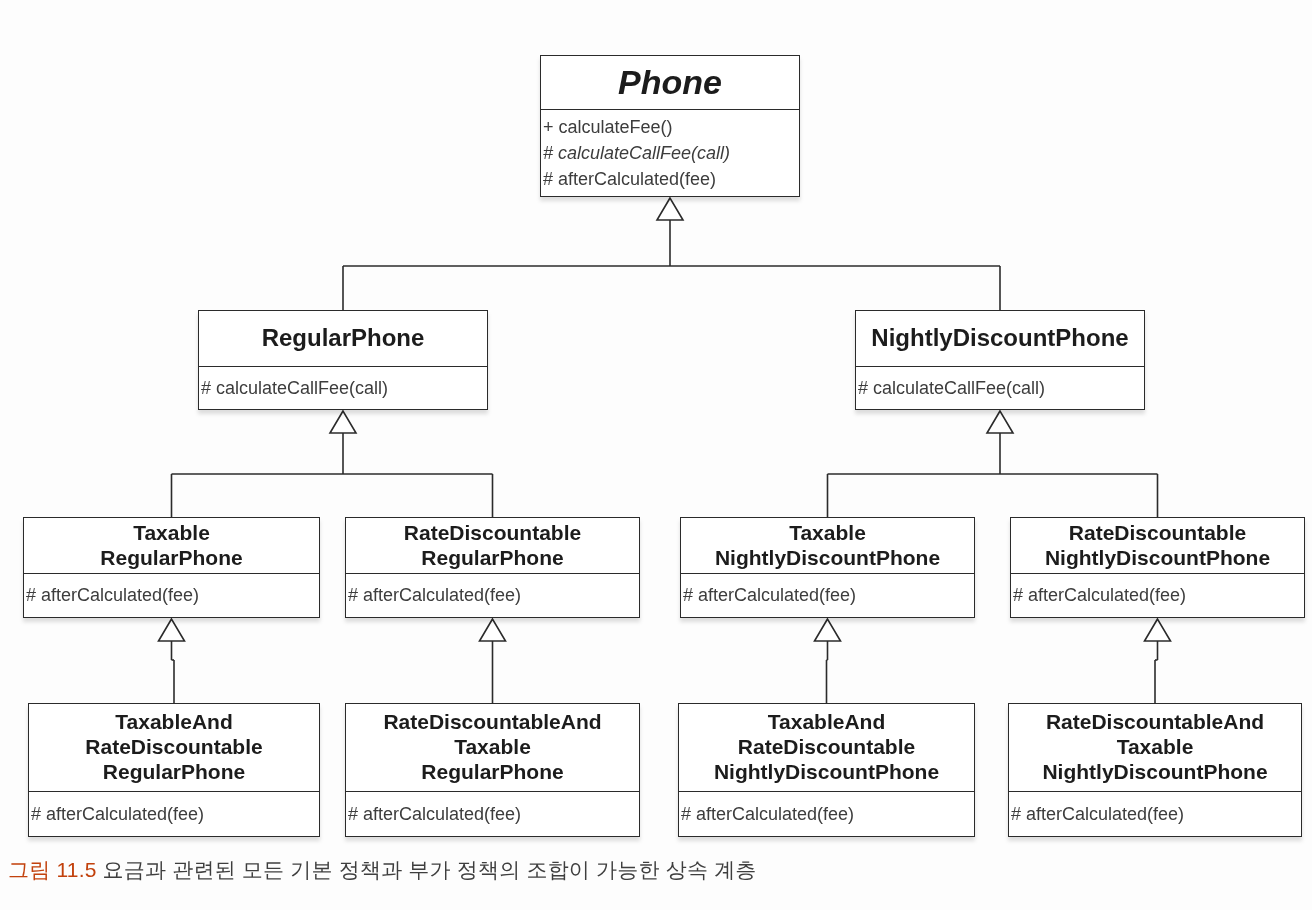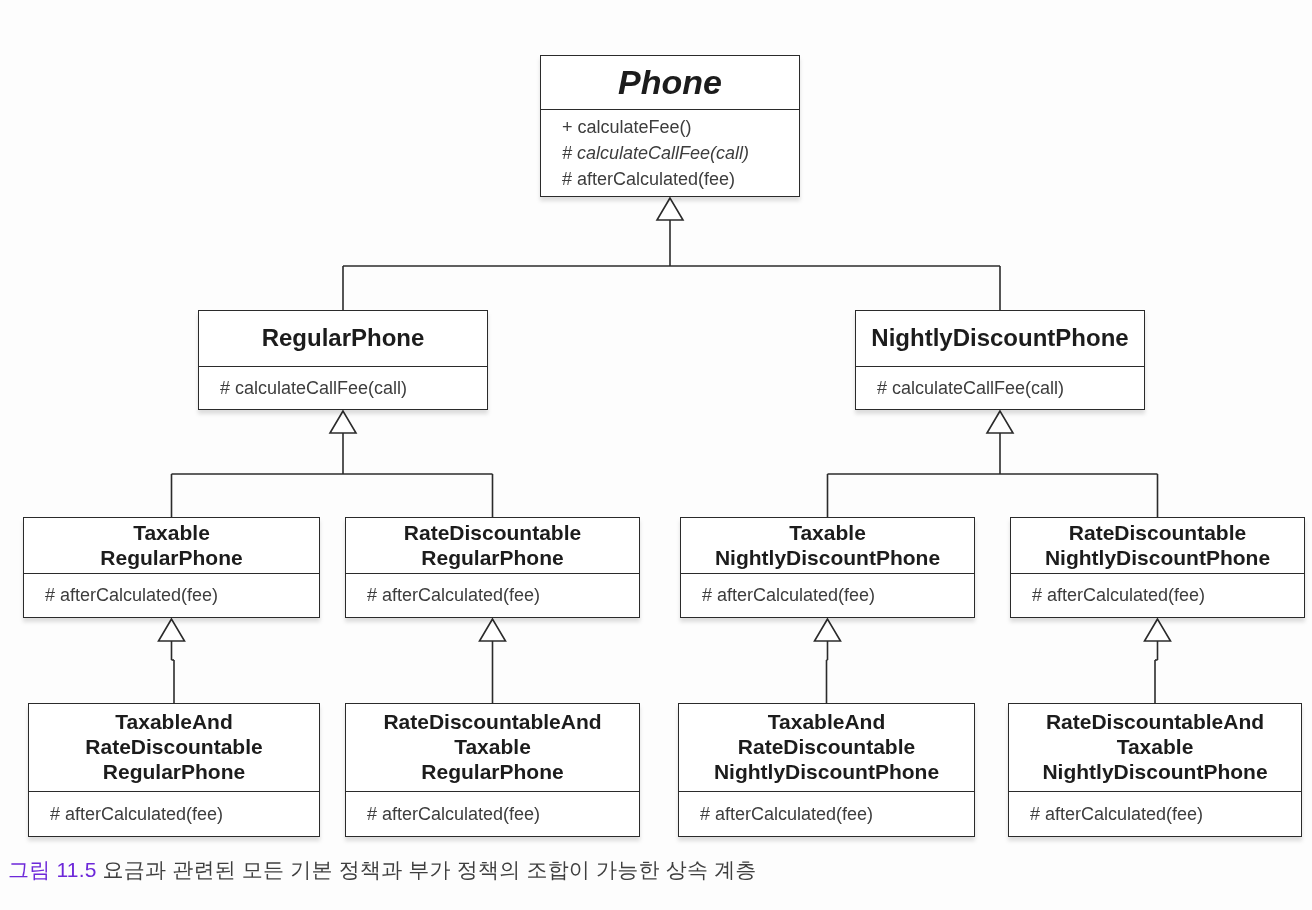--- a/index.html
+++ b/index.html
@@ -24,7 +24,7 @@
   .class-methods{
     flex:1 1 auto;border-top:1.6px solid #2b2b2b;
     display:flex;flex-direction:column;justify-content:center;
-    padding-left:21px;color:#3d3d3d;
+    padding-left:2px;color:#3d3d3d;
   }
   .method-line{line-height:1.45;}
   .method-line.italic{font-style:italic;}

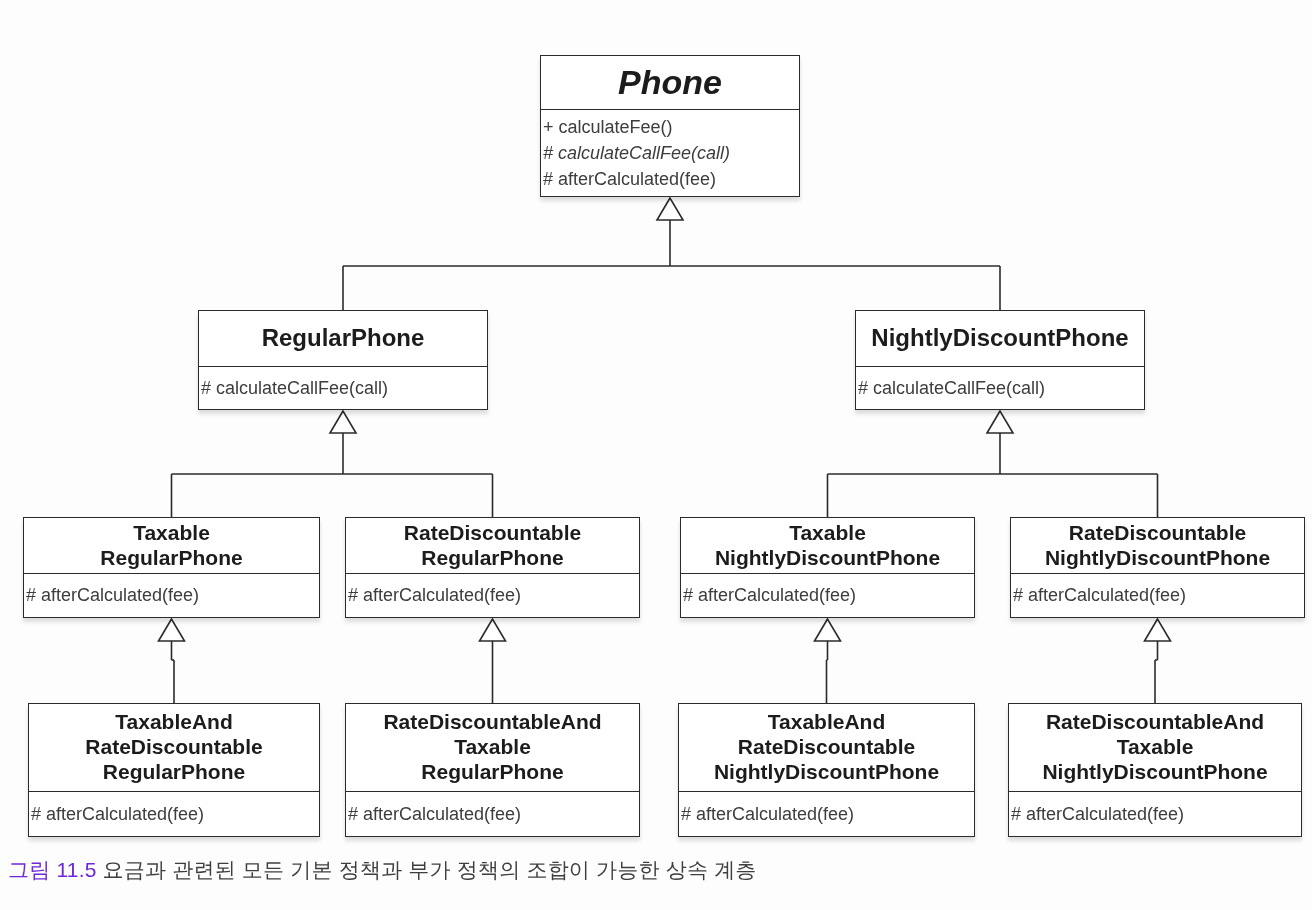--- a/index.html
+++ b/index.html
@@ -175,7 +175,7 @@
       </div>
     </div>
   <div class="caption">
-    <span class="label" id="caption-label" style="color: #6d28d9;">그림 11.5</span><span> 요금과 관련된 모든 기본 정책과 부가 정책의 조합이 가능한 상속 계층</span>
+    <span class="label" id="caption-label" style="color: #c2410c;">그림 11.5</span><span> 요금과 관련된 모든 기본 정책과 부가 정책의 조합이 가능한 상속 계층</span>
   </div>
 </div>
 

